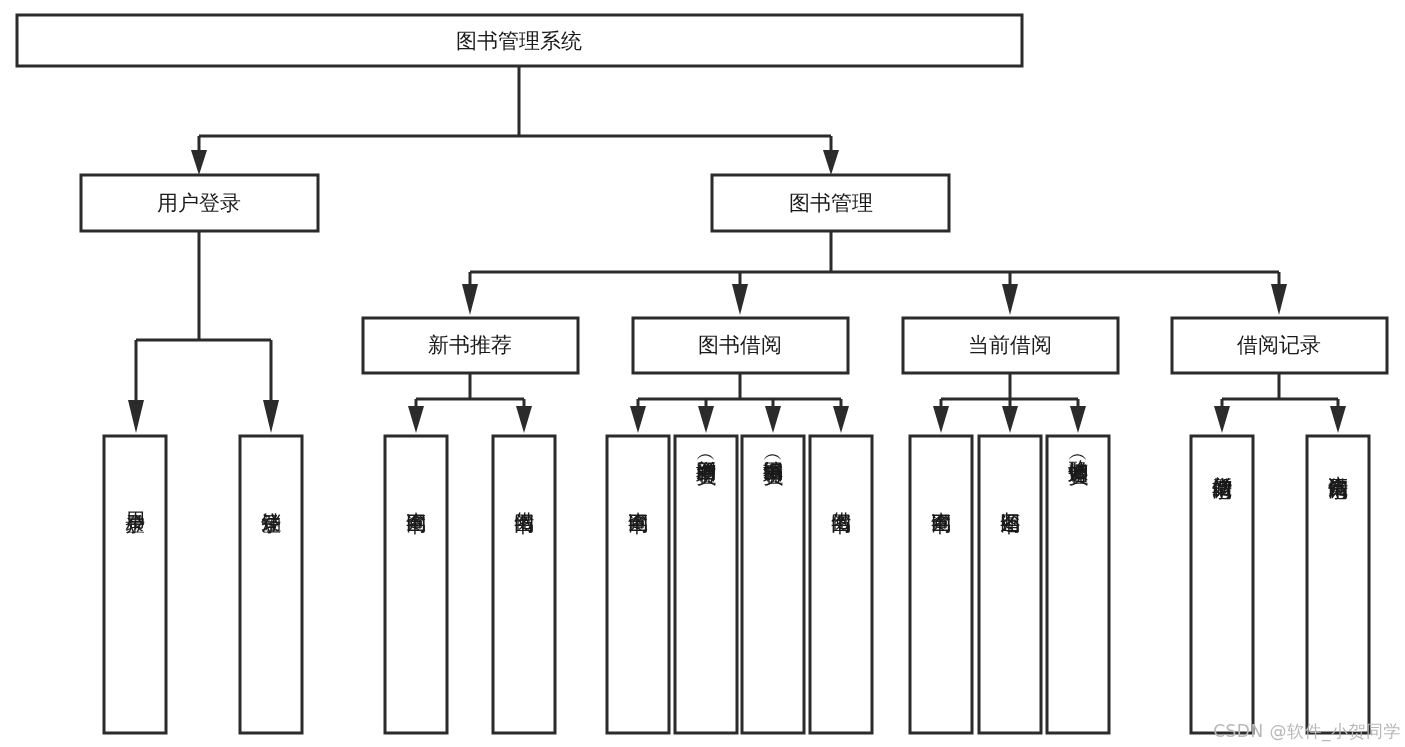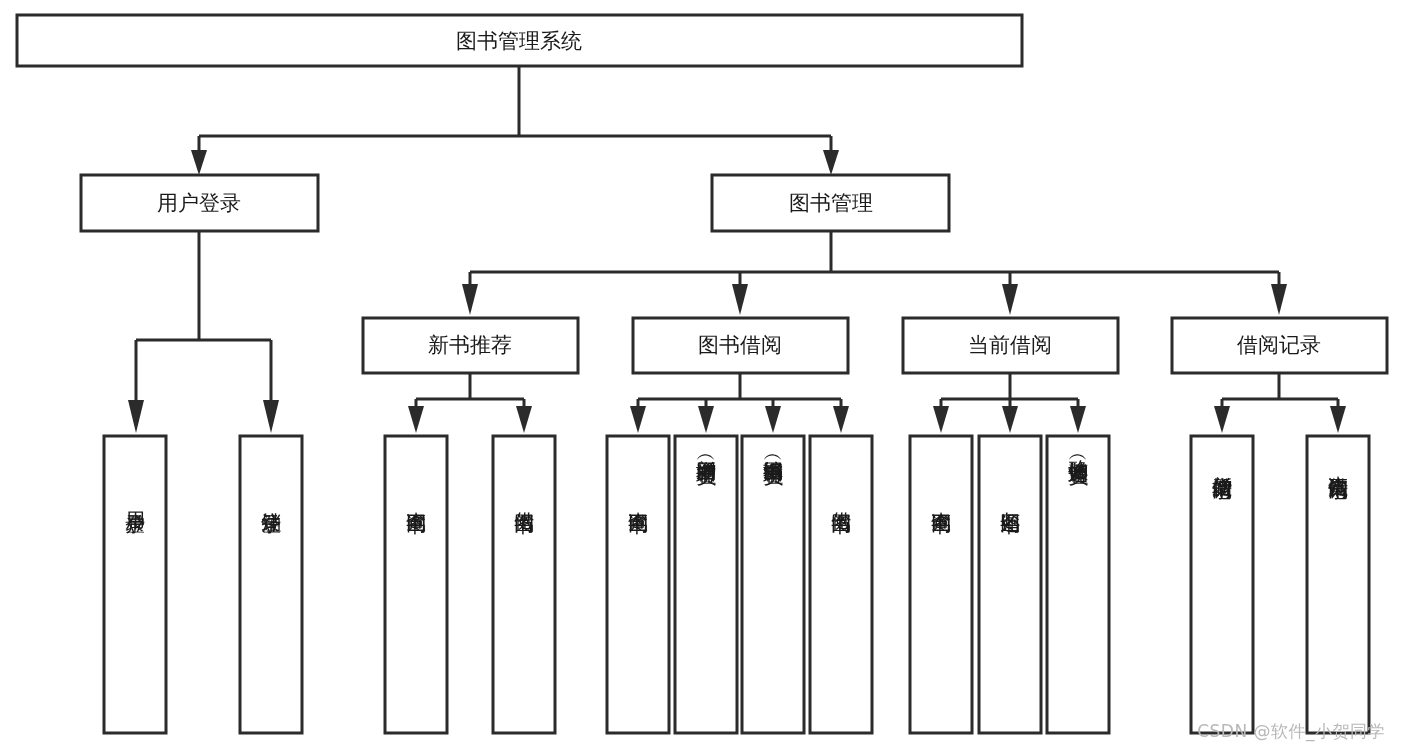--- a/index.html
+++ b/index.html
@@ -55,7 +55,7 @@
   }
   .watermark {
     position: absolute;
-    right: 20px;
+    right: 4px;
     bottom: 4px;
     font-family: "DejaVu Sans", "Liberation Sans", sans-serif;
     font-size: 17px;

